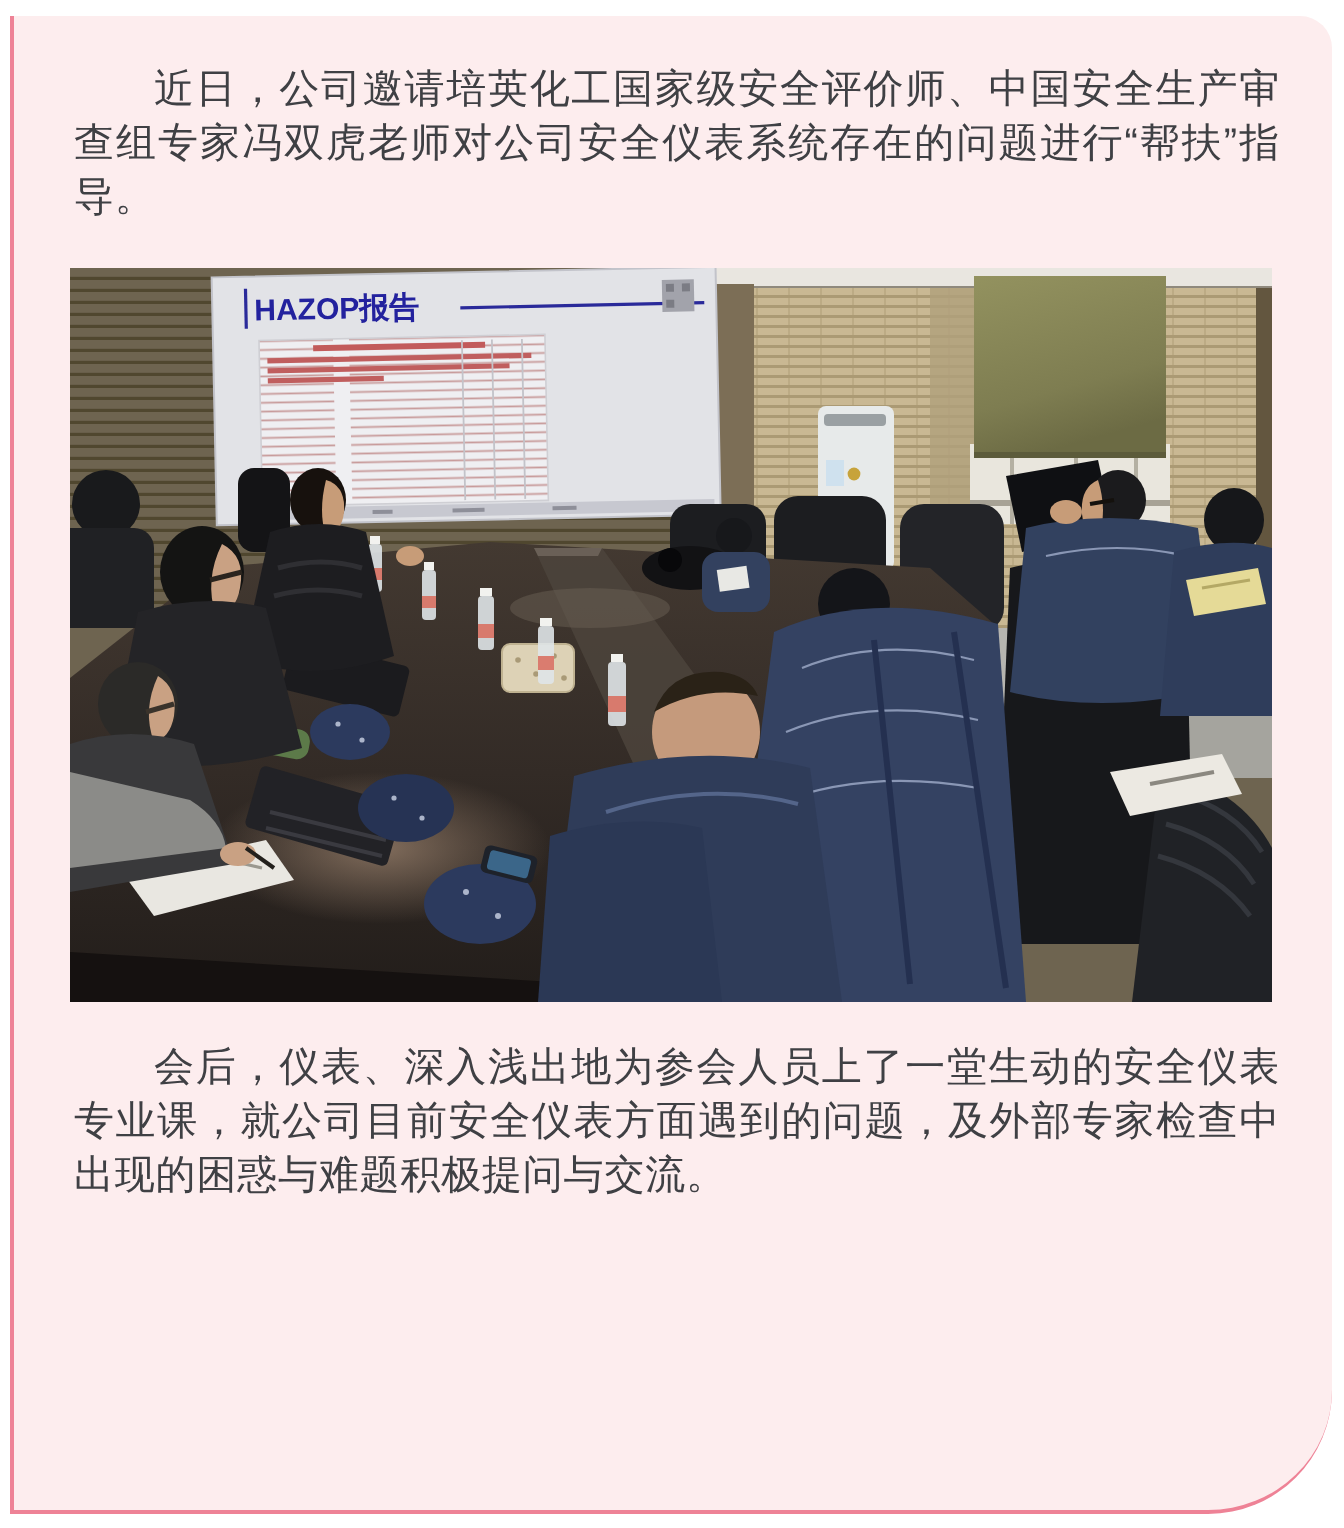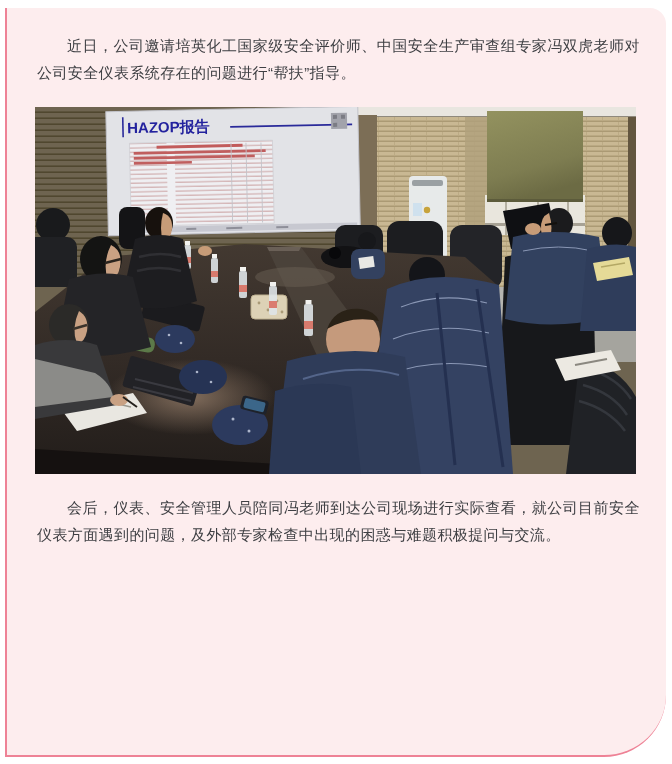--- a/index.html
+++ b/index.html
@@ -16,7 +16,7 @@
   }
   .content{padding:24px 26px 0 30px;}
   p.para{
-    margin:0;font-size:15px;line-height:27px;color:#3f4044;
+    margin:0;font-size:20px;line-height:27px;color:#3f4044;
     text-align:justify;text-indent:2em;letter-spacing:0.4px;
   }
   p.para.lead{margin-bottom:0;}

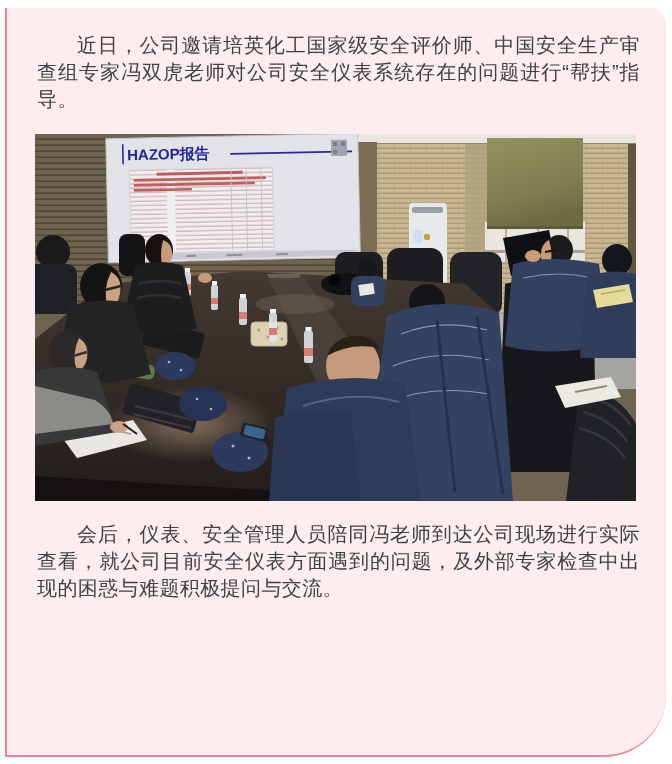--- a/index.html
+++ b/index.html
@@ -299,7 +299,7 @@
       </svg>
     </div>
 
-    <p class="para">会后，仪表、安全管理人员陪同冯老师到达公司现场进行实际查看，就公司目前安全仪表方面遇到的问题，及外部专家检查中出现的困惑与难题积极提问与交流。</p>
+    <p class="para">会后，仪表、深入浅出地为参会人员上了一堂生动的安全仪表专业课，就公司目前安全仪表方面遇到的问题，及外部专家检查中出现的困惑与难题积极提问与交流。</p>
 
   </div>
 </div>

